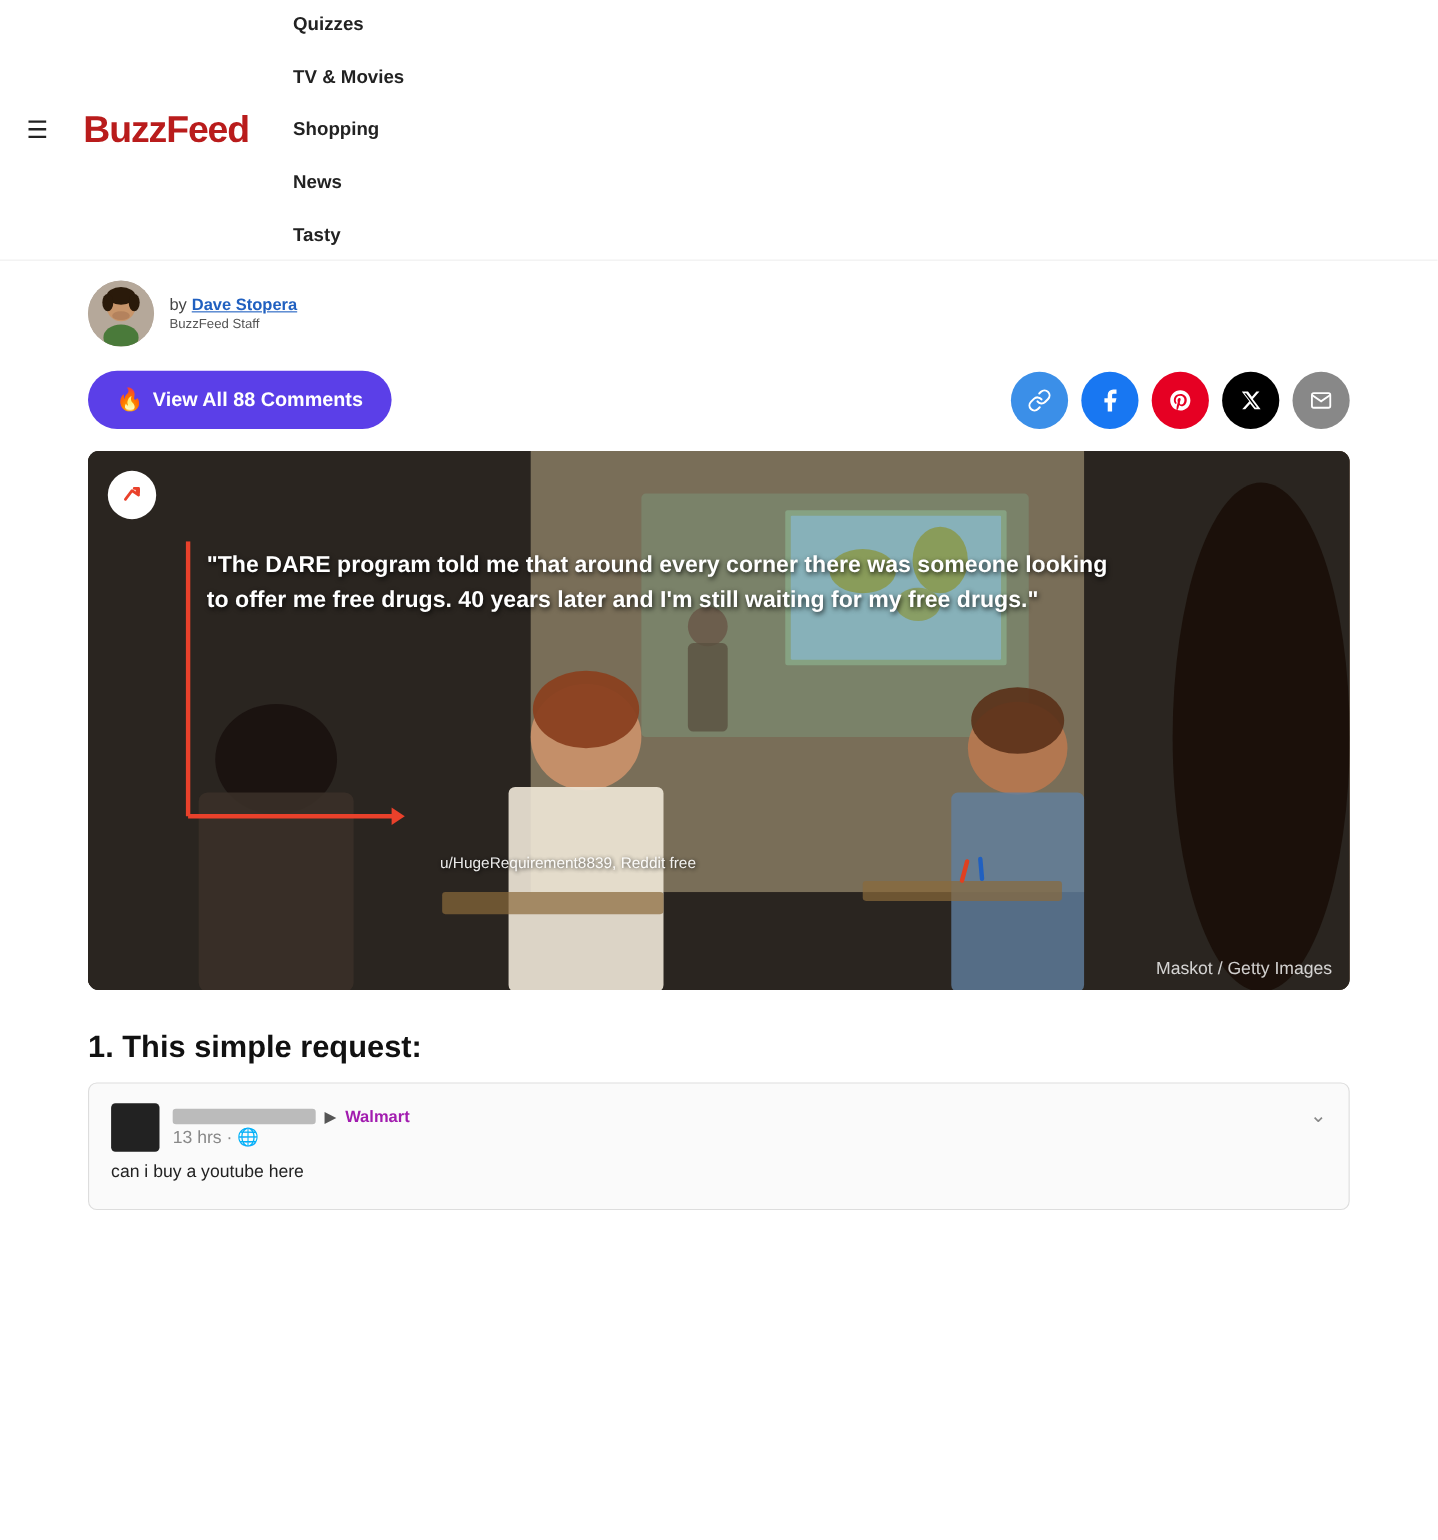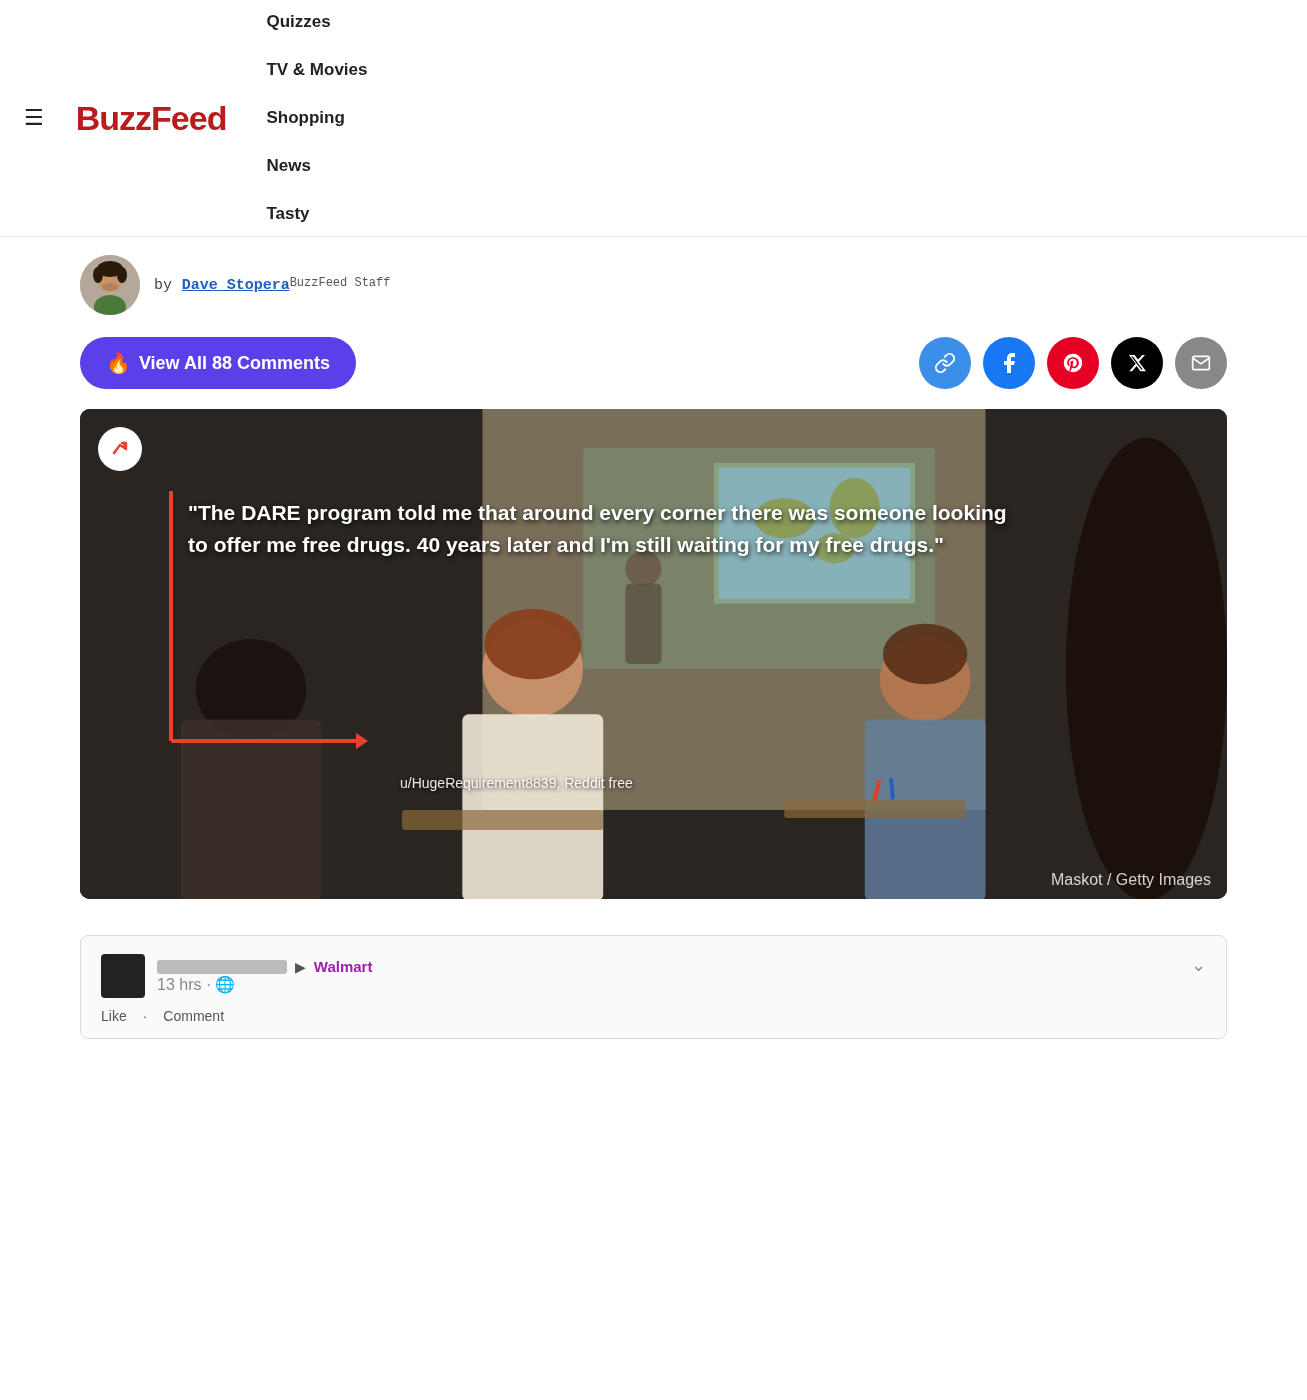--- a/index.html
+++ b/index.html
@@ -58,7 +58,7 @@
       justify-content: center;
     }
     .author-avatar svg { width: 60px; height: 60px; }
-    .author-info { display: flex; flex-direction: row; font-family: Liberation Mono, monospace; }
+    .author-info { display: flex; flex-direction: column; }
     .author-by { font-size: 15px; color: #444; }
     .author-name { font-weight: 700; color: #2060c0; font-size: 15px; text-decoration: underline; cursor: pointer; }
     .author-staff { font-size: 12px; color: #555; }

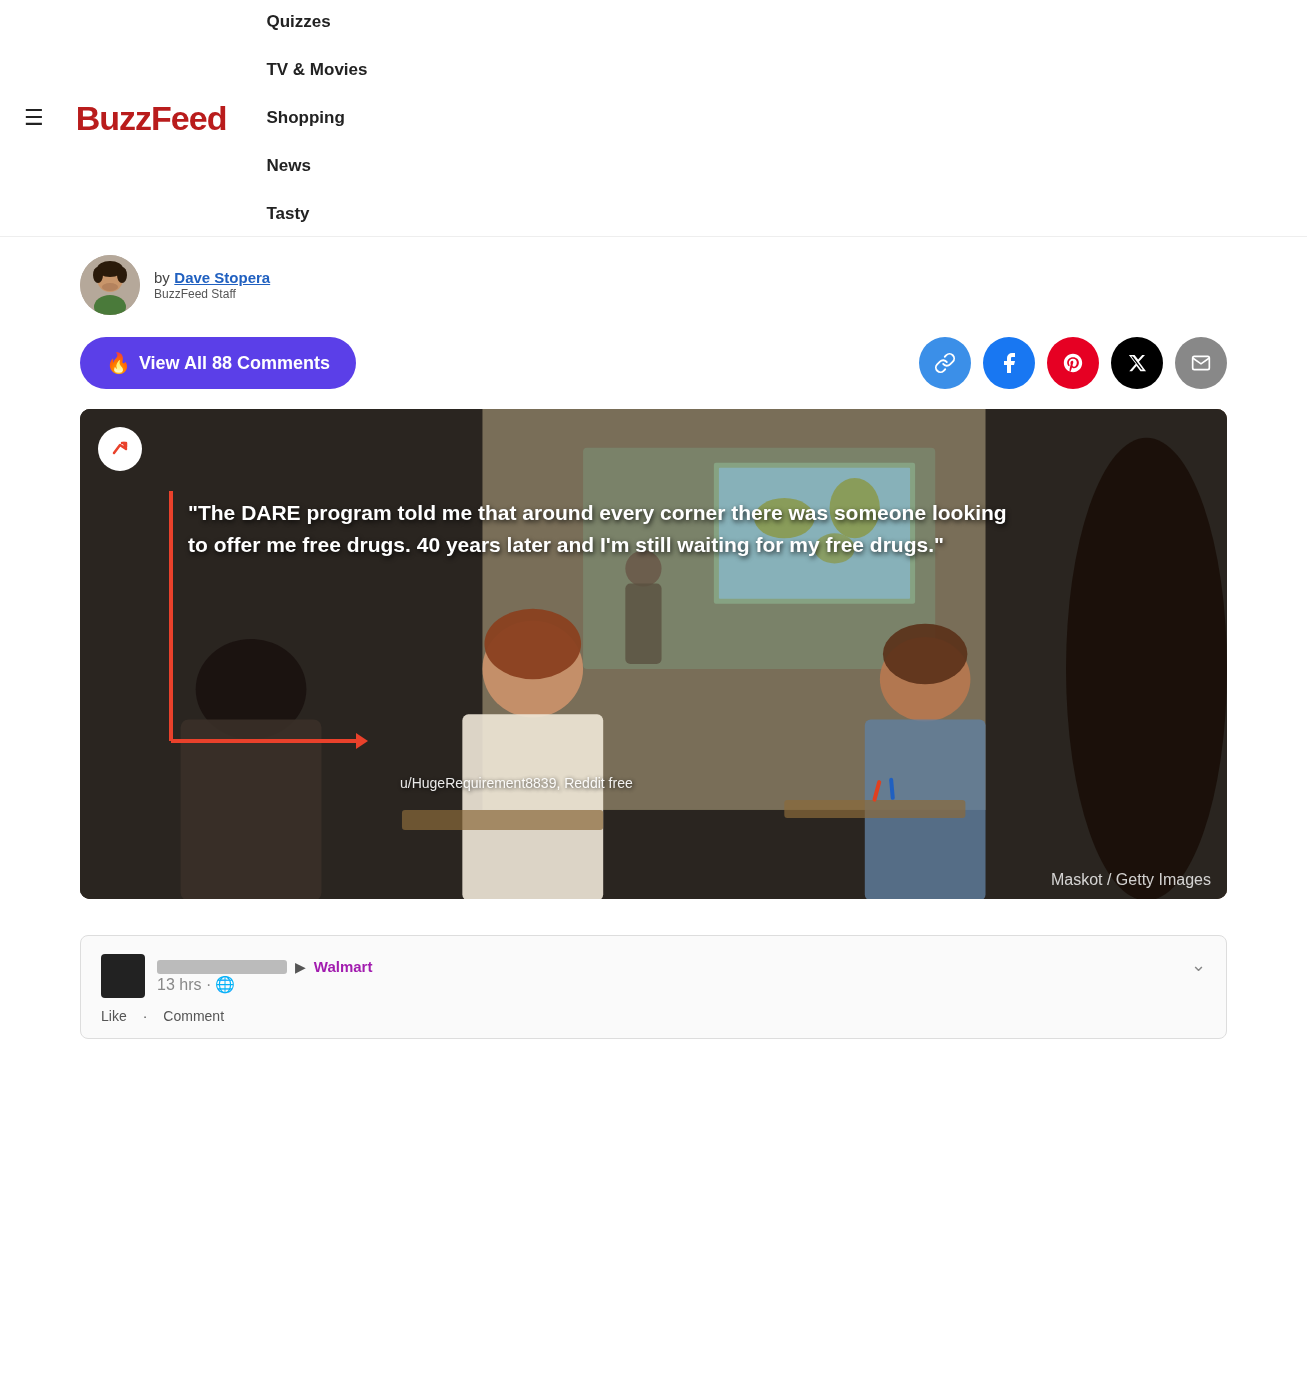--- a/index.html
+++ b/index.html
@@ -386,6 +386,10 @@
 </div>
 
 <div class="article-body">
+  <h2 class="list-heading">
+    <span>1.</span>
+    <span>This simple request:</span>
+  </h2>
 
   <div class="comment-card">
     <span class="card-collapse">⌄</span>

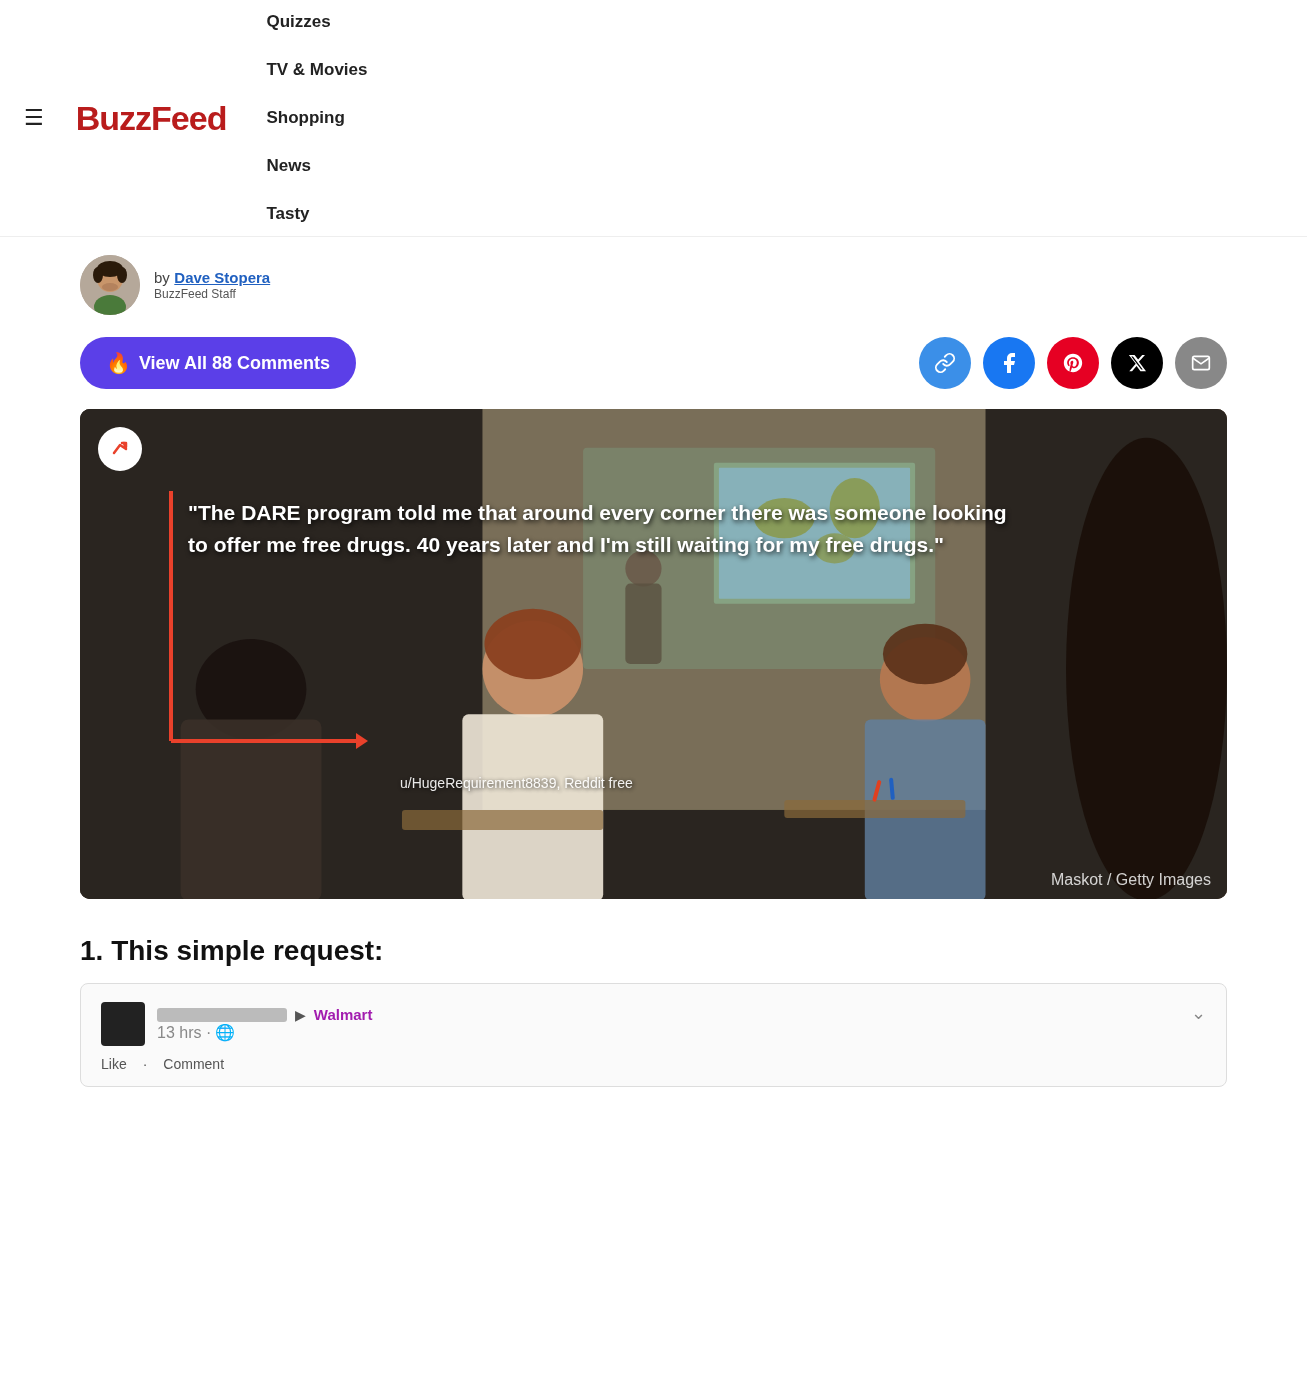--- a/index.html
+++ b/index.html
@@ -404,6 +404,7 @@
         <span class="comment-time">13 hrs · 🌐</span>
       </div>
     </div>
+    <div class="comment-text">can i buy a youtube here</div>
     <div class="comment-actions">
       <span class="comment-action">Like</span>
       <span>·</span>

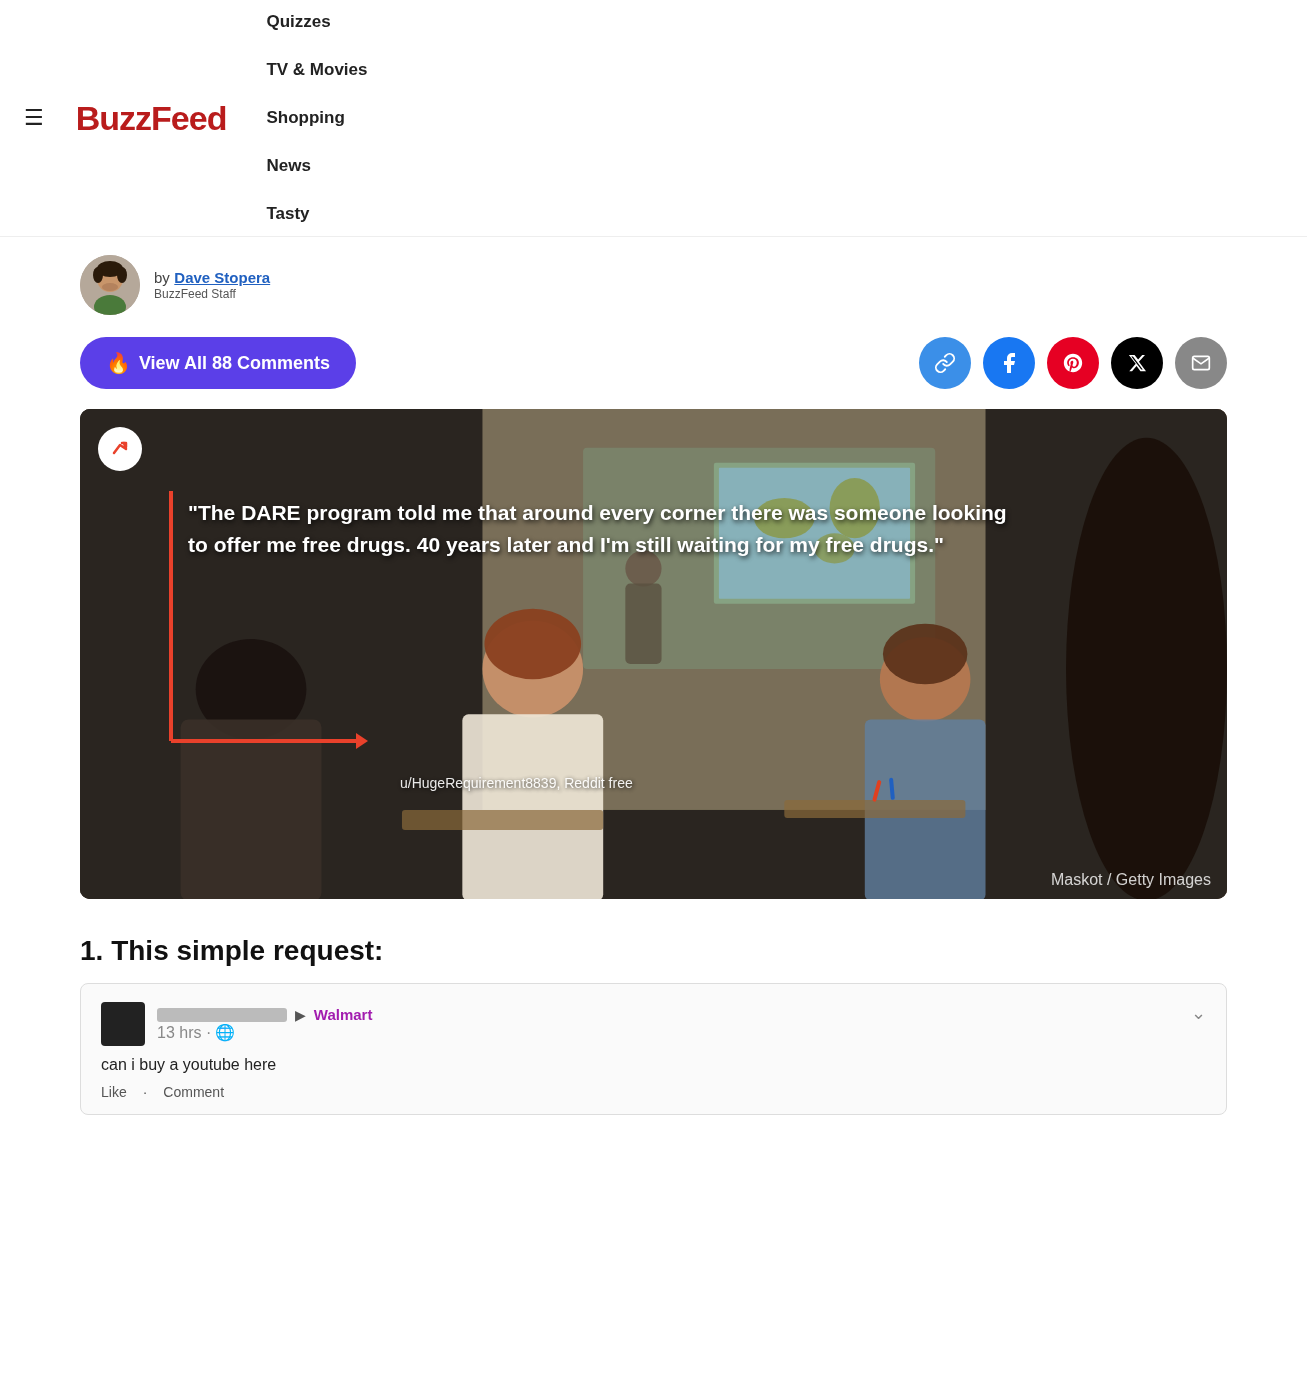--- a/index.html
+++ b/index.html
@@ -405,11 +405,6 @@
       </div>
     </div>
     <div class="comment-text">can i buy a youtube here</div>
-    <div class="comment-actions">
-      <span class="comment-action">Like</span>
-      <span>·</span>
-      <span class="comment-action">Comment</span>
-    </div>
   </div>
 </div>
 

